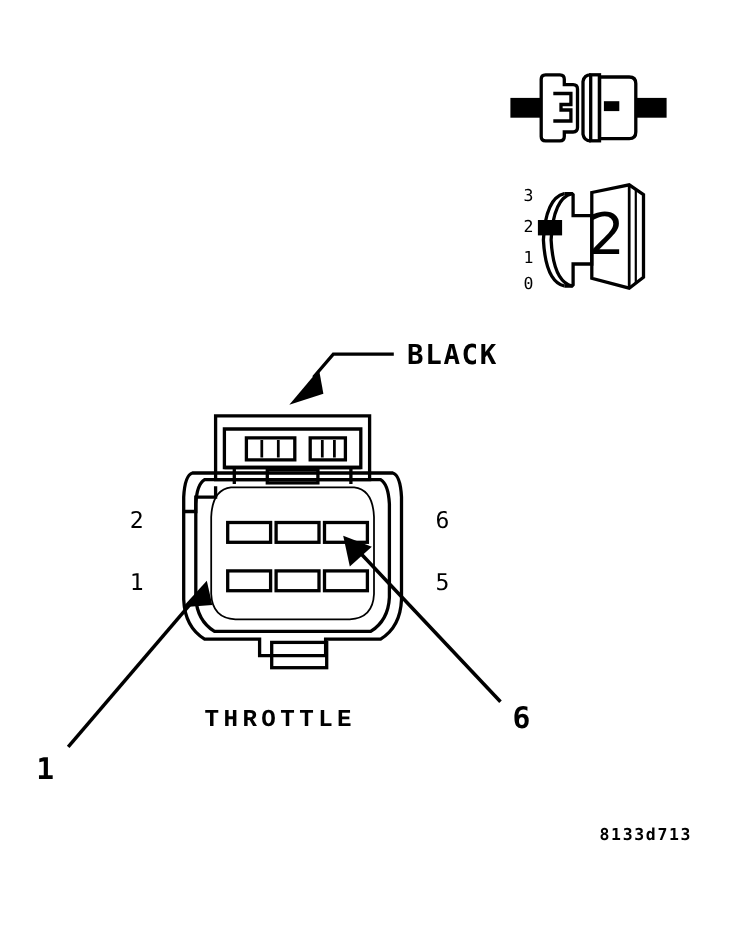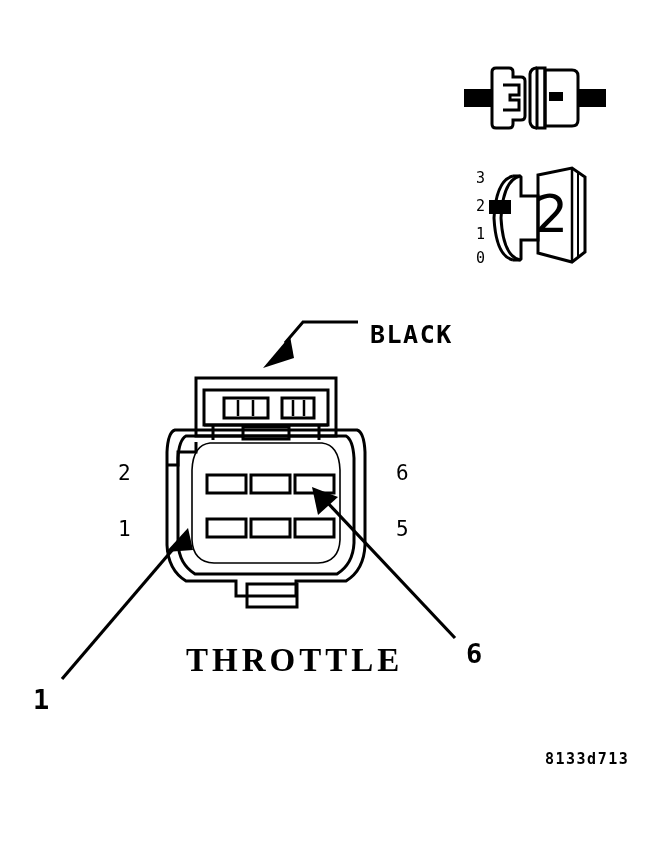--- a/index.html
+++ b/index.html
@@ -43,7 +43,6 @@
     font-size: 25px;
     font-weight: bold;
     letter-spacing: 1.5px;
-    margin-top: 12px;
   }
   .callout {
     font-family: "DejaVu Sans Mono", monospace;

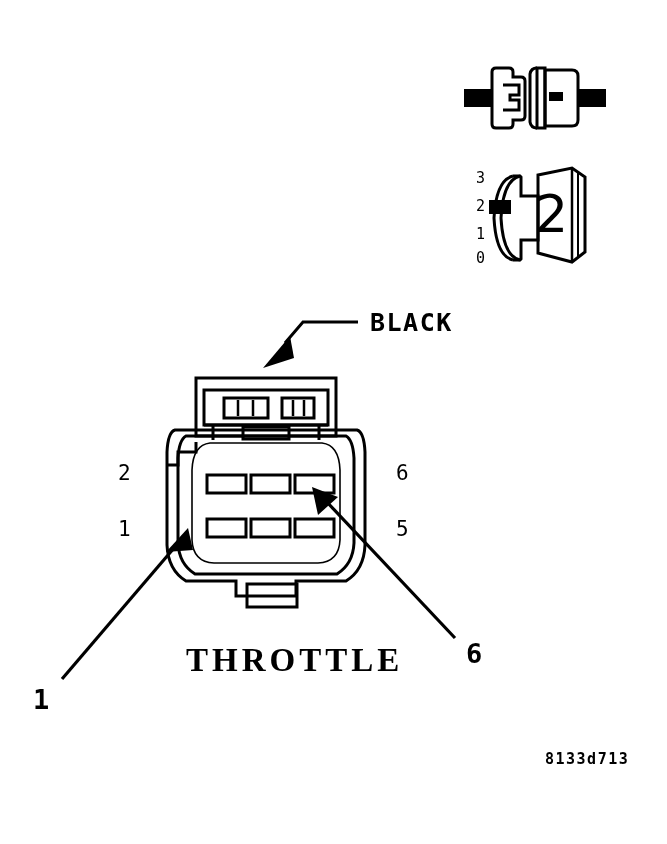--- a/index.html
+++ b/index.html
@@ -50,11 +50,10 @@
     font-weight: bold;
   }
   .caption {
-    font-family: Liberation Serif, serif;
-    font-size: 33px;
+    font-family: Liberation Mono, monospace;
+    font-size: 22px;
     font-weight: bold;
     letter-spacing: 4px;
-    text-align: center;
   }
   .refcode {
     font-family: "DejaVu Sans Mono", monospace;

